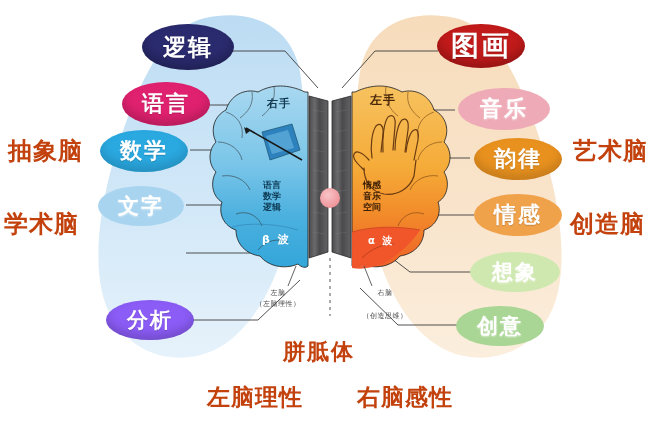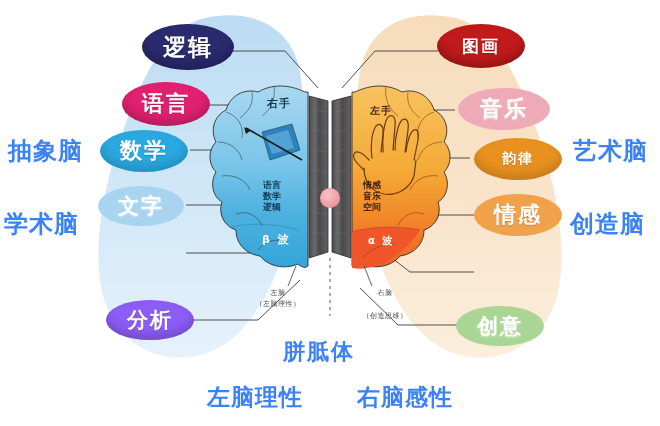--- a/index.html
+++ b/index.html
@@ -250,7 +250,7 @@
     <span>分析</span>
   </div>
 
-  <div class="pill" style="left:437px;top:24px;width:88px;height:44px;font-size:17px;background:#c11a1a;box-shadow:inset 0 -6px 10px rgba(0,0,0,.22);">
+  <div class="pill" style="left:437px;top:24px;width:88px;height:44px;font-size:28px;background:#c11a1a;box-shadow:inset 0 -6px 10px rgba(0,0,0,.22);">
     <span>图画</span>
   </div>
 

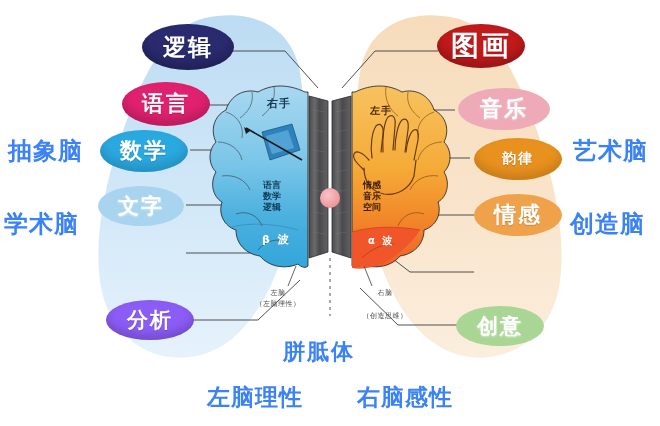--- a/index.html
+++ b/index.html
@@ -281,7 +281,7 @@
 
   <div class="brainword" style="left:267px;top:96px;font-size:11px;color:#123a52;letter-spacing:1px;">右手</div>
 
-  <div class="brainword" style="left:370px;top:104px;font-size:10px;color:#4a2708;letter-spacing:1px;">左手</div>
+  <div class="brainword" style="left:370px;top:92px;font-size:12px;color:#4a2708;letter-spacing:1px;">左手</div>
 
   <div class="col2" style="left:263px;top:180px;color:#0f3c57;">
     <span>

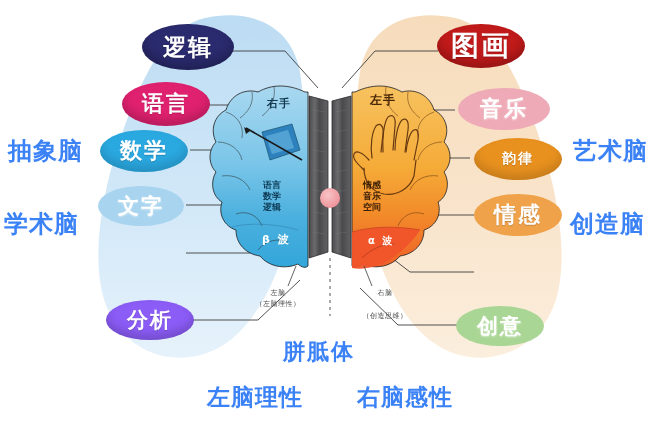--- a/index.html
+++ b/index.html
@@ -30,7 +30,7 @@
   
   .olabel{
     position:absolute;
-    color:#3b82f6;
+    color:#c2410c;
     font-weight:bold;
     font-family:"DejaVu Sans","Liberation Sans",sans-serif;
     letter-spacing:1px;

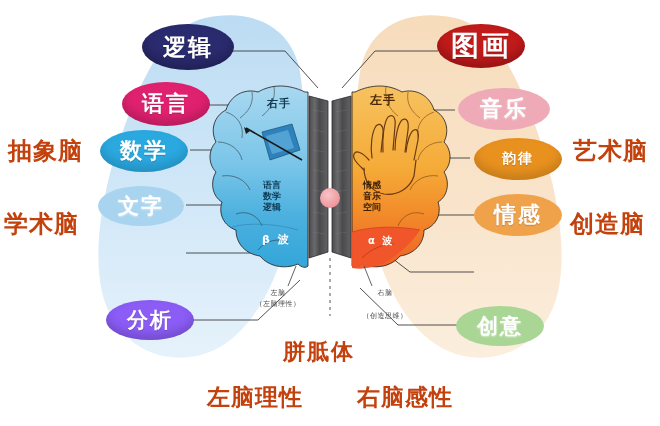--- a/index.html
+++ b/index.html
@@ -258,7 +258,7 @@
     <span>音乐</span>
   </div>
 
-  <div class="pill" style="left:474px;top:138px;width:88px;height:42px;font-size:14px;background:#e8911f;box-shadow:inset 0 -6px 10px rgba(0,0,0,.14);">
+  <div class="pill" style="left:474px;top:138px;width:88px;height:42px;font-size:22px;background:#e8911f;box-shadow:inset 0 -6px 10px rgba(0,0,0,.14);">
     <span>韵律</span>
   </div>
 

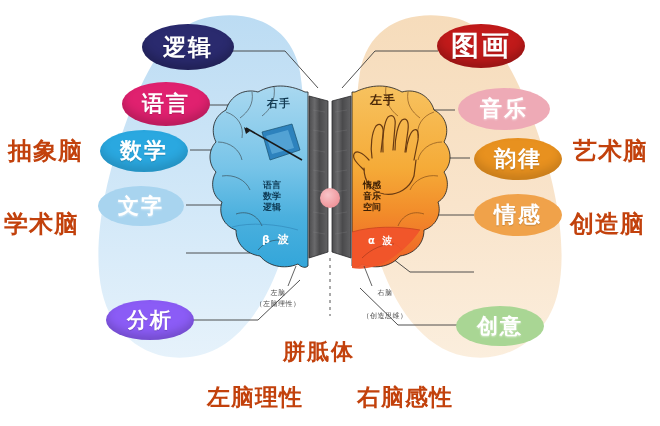--- a/index.html
+++ b/index.html
@@ -266,6 +266,9 @@
     <span>情感</span>
   </div>
 
+  <div class="pill soft" style="left:470px;top:252px;width:90px;height:40px;font-size:21px;background:#cfe8b0;">
+    <span>想象</span>
+  </div>
 
   <div class="pill soft" style="left:456px;top:306px;width:88px;height:40px;font-size:21px;background:#a9d694;justify-content:center;">
     <span>创意</span>

